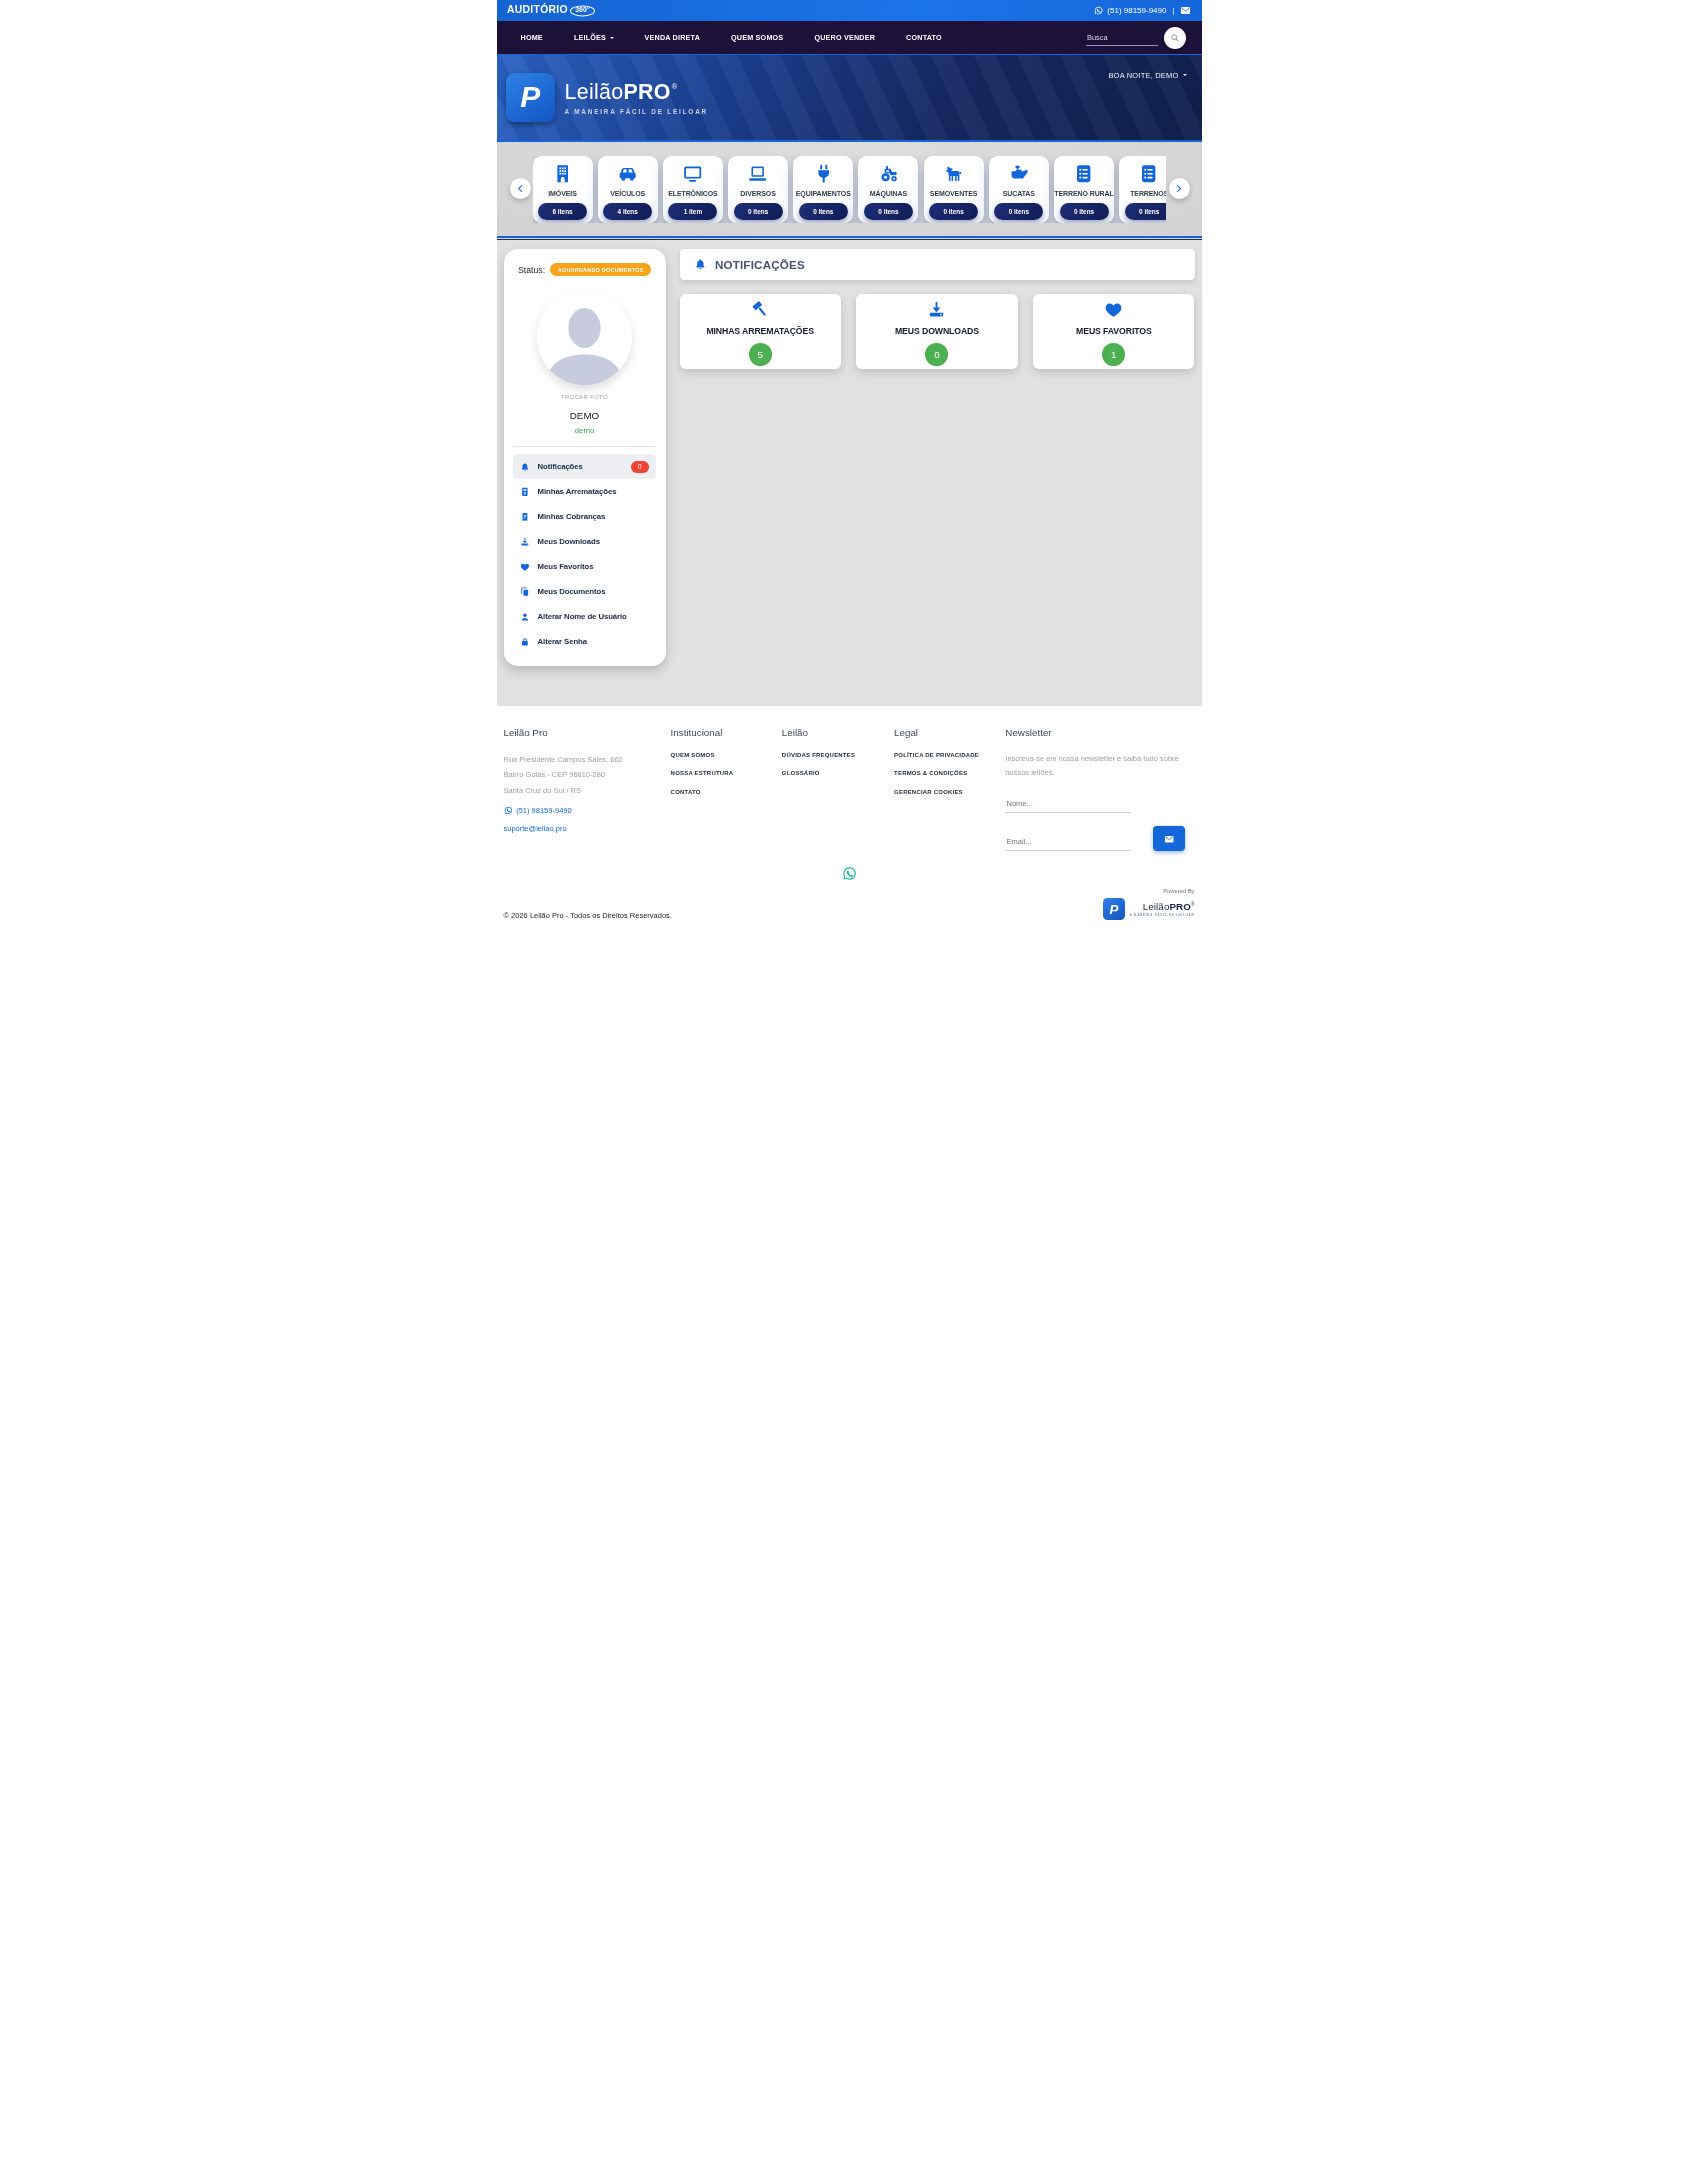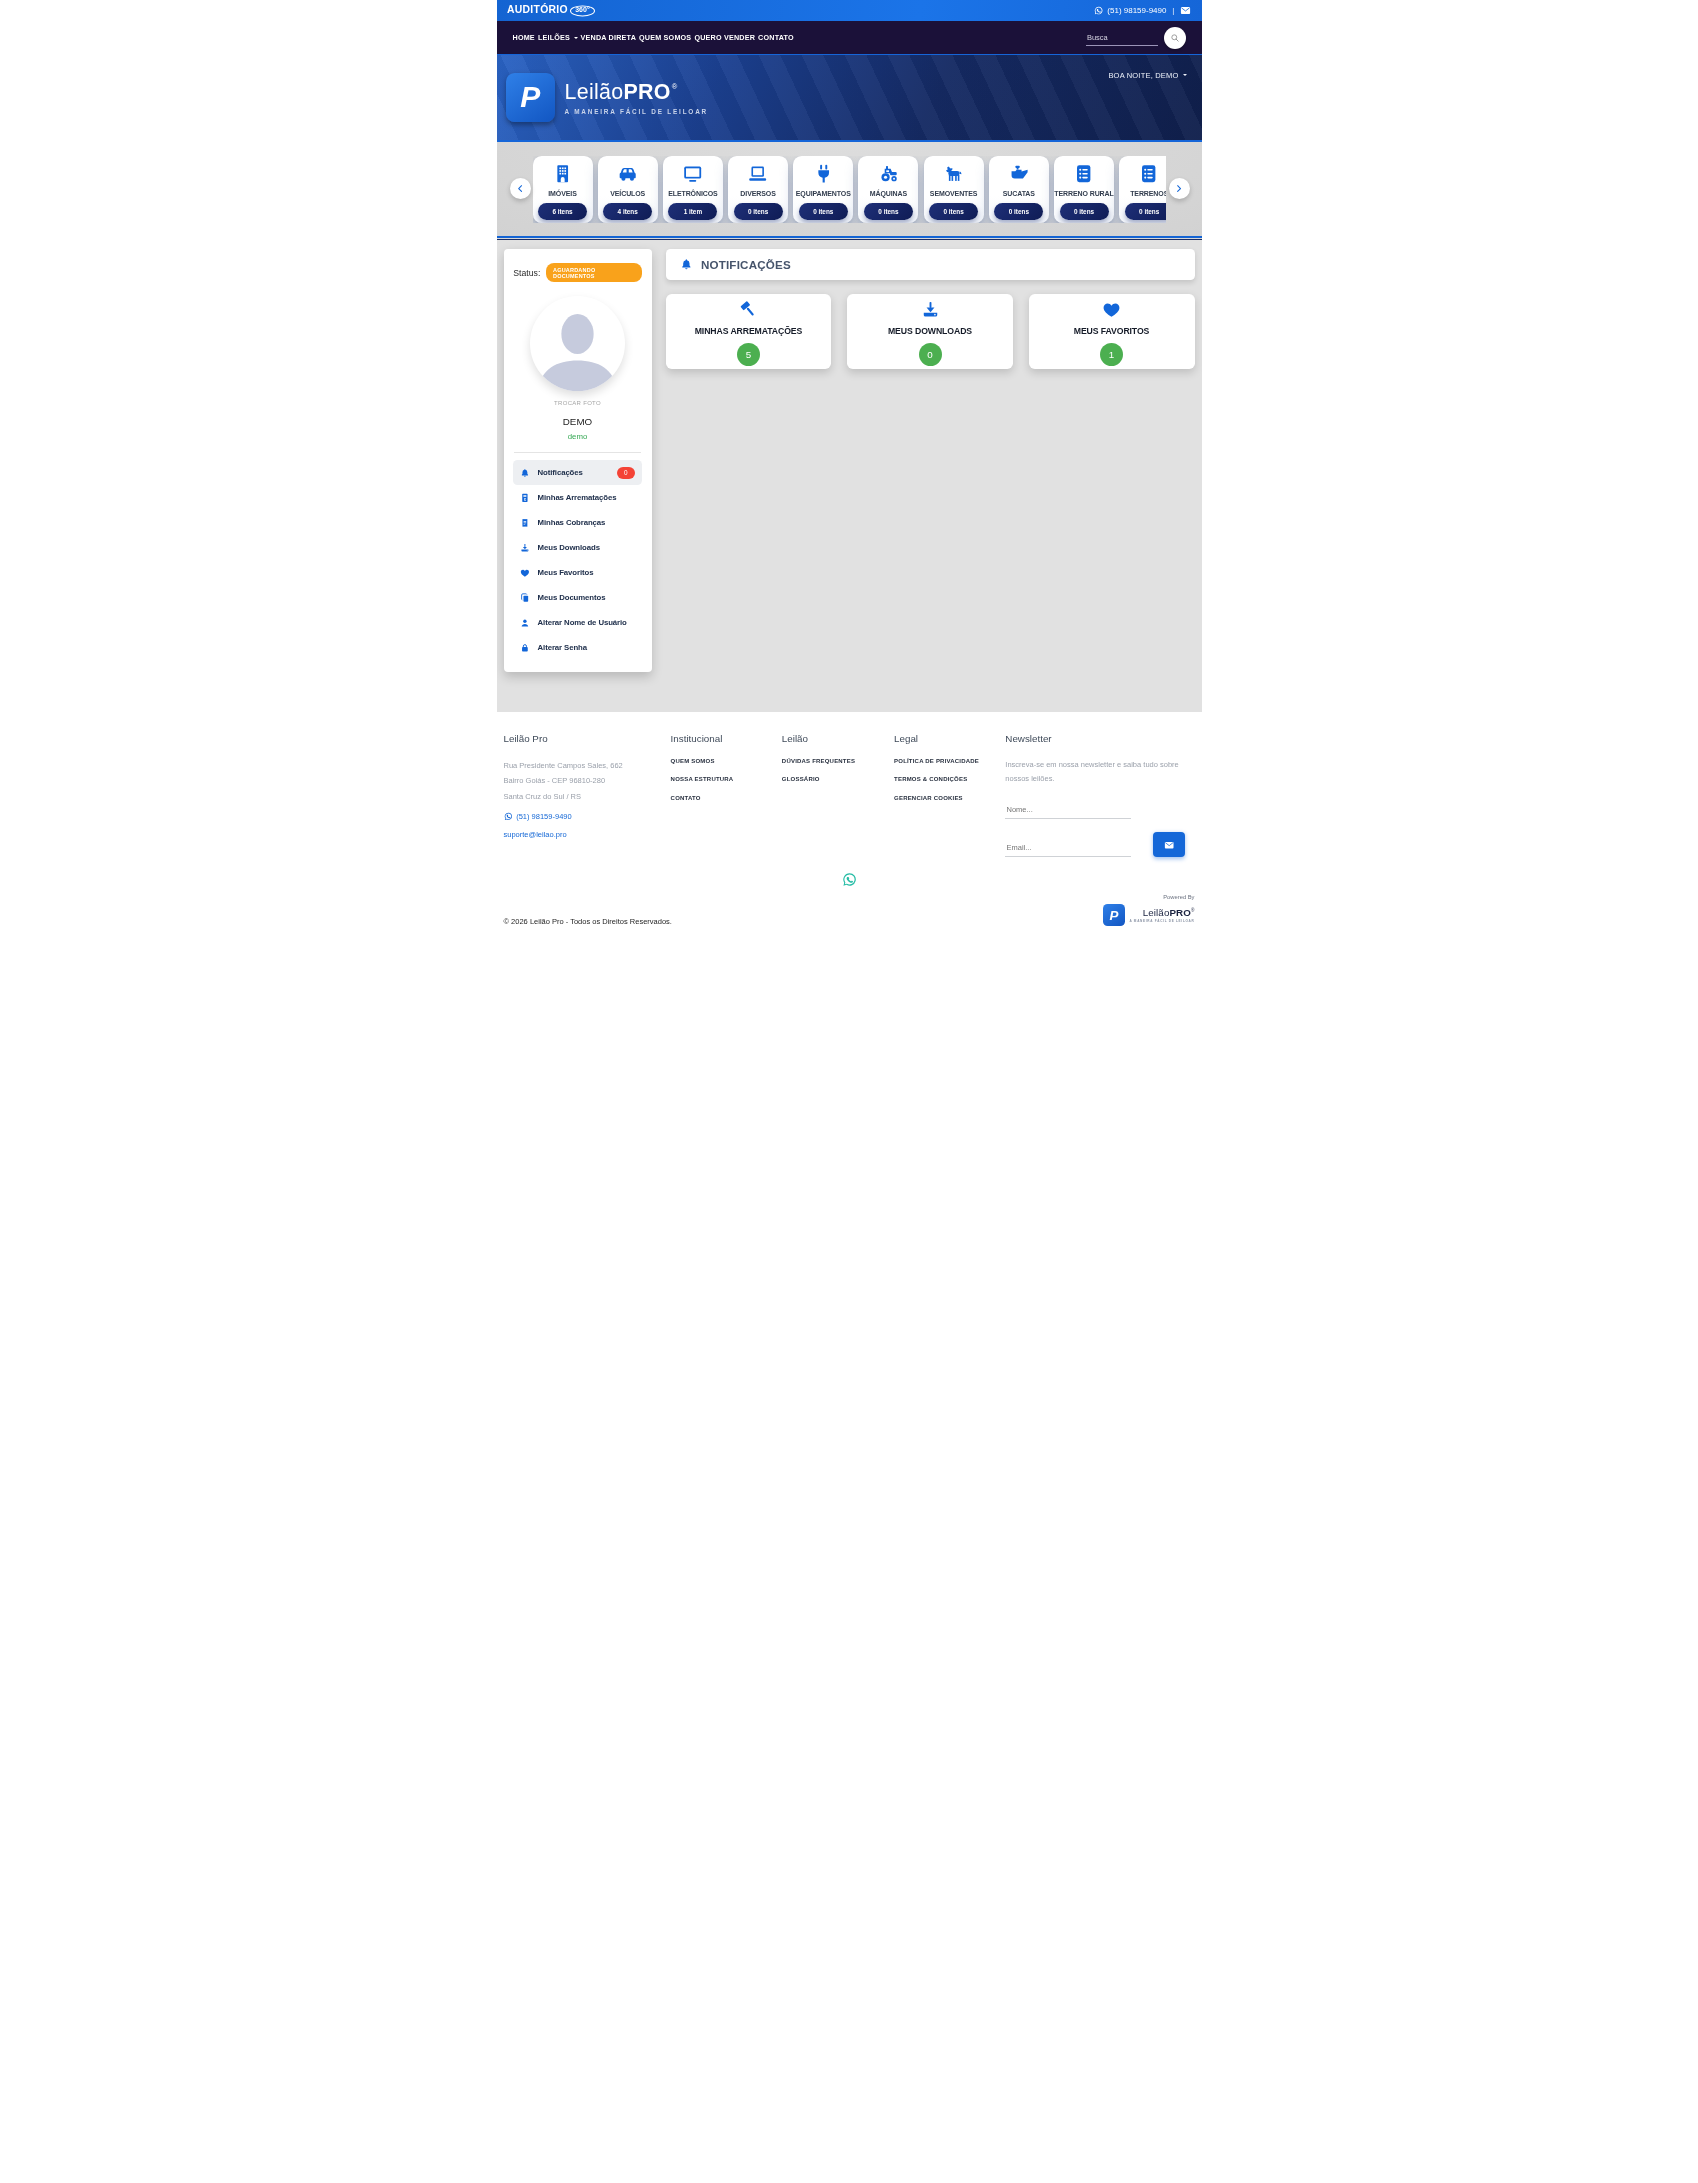--- a/index.html
+++ b/index.html
@@ -19,7 +19,7 @@
 
   
   .nav { height: 33px; background: #1b1139; display: flex; align-items: center; padding: 0 16px; }
-  .nav-links { display: flex; align-items: center; gap: 3px; }
+  .nav-links { display: flex; align-items: center; gap: 31px; margin-left: 8px; }
   .nav-link { color: #fff; font-size: 7.2px; font-weight: 700; letter-spacing: 0.2px; cursor: pointer; display: flex; align-items: center; gap: 3.5px; }
   .caret { width: 0; height: 0; border-left: 2.6px solid transparent; border-right: 2.6px solid transparent; border-top: 2.9px solid #fff; display: inline-block; }
   .nav-search { margin-left: auto; display: flex; align-items: center; gap: 5.8px; }

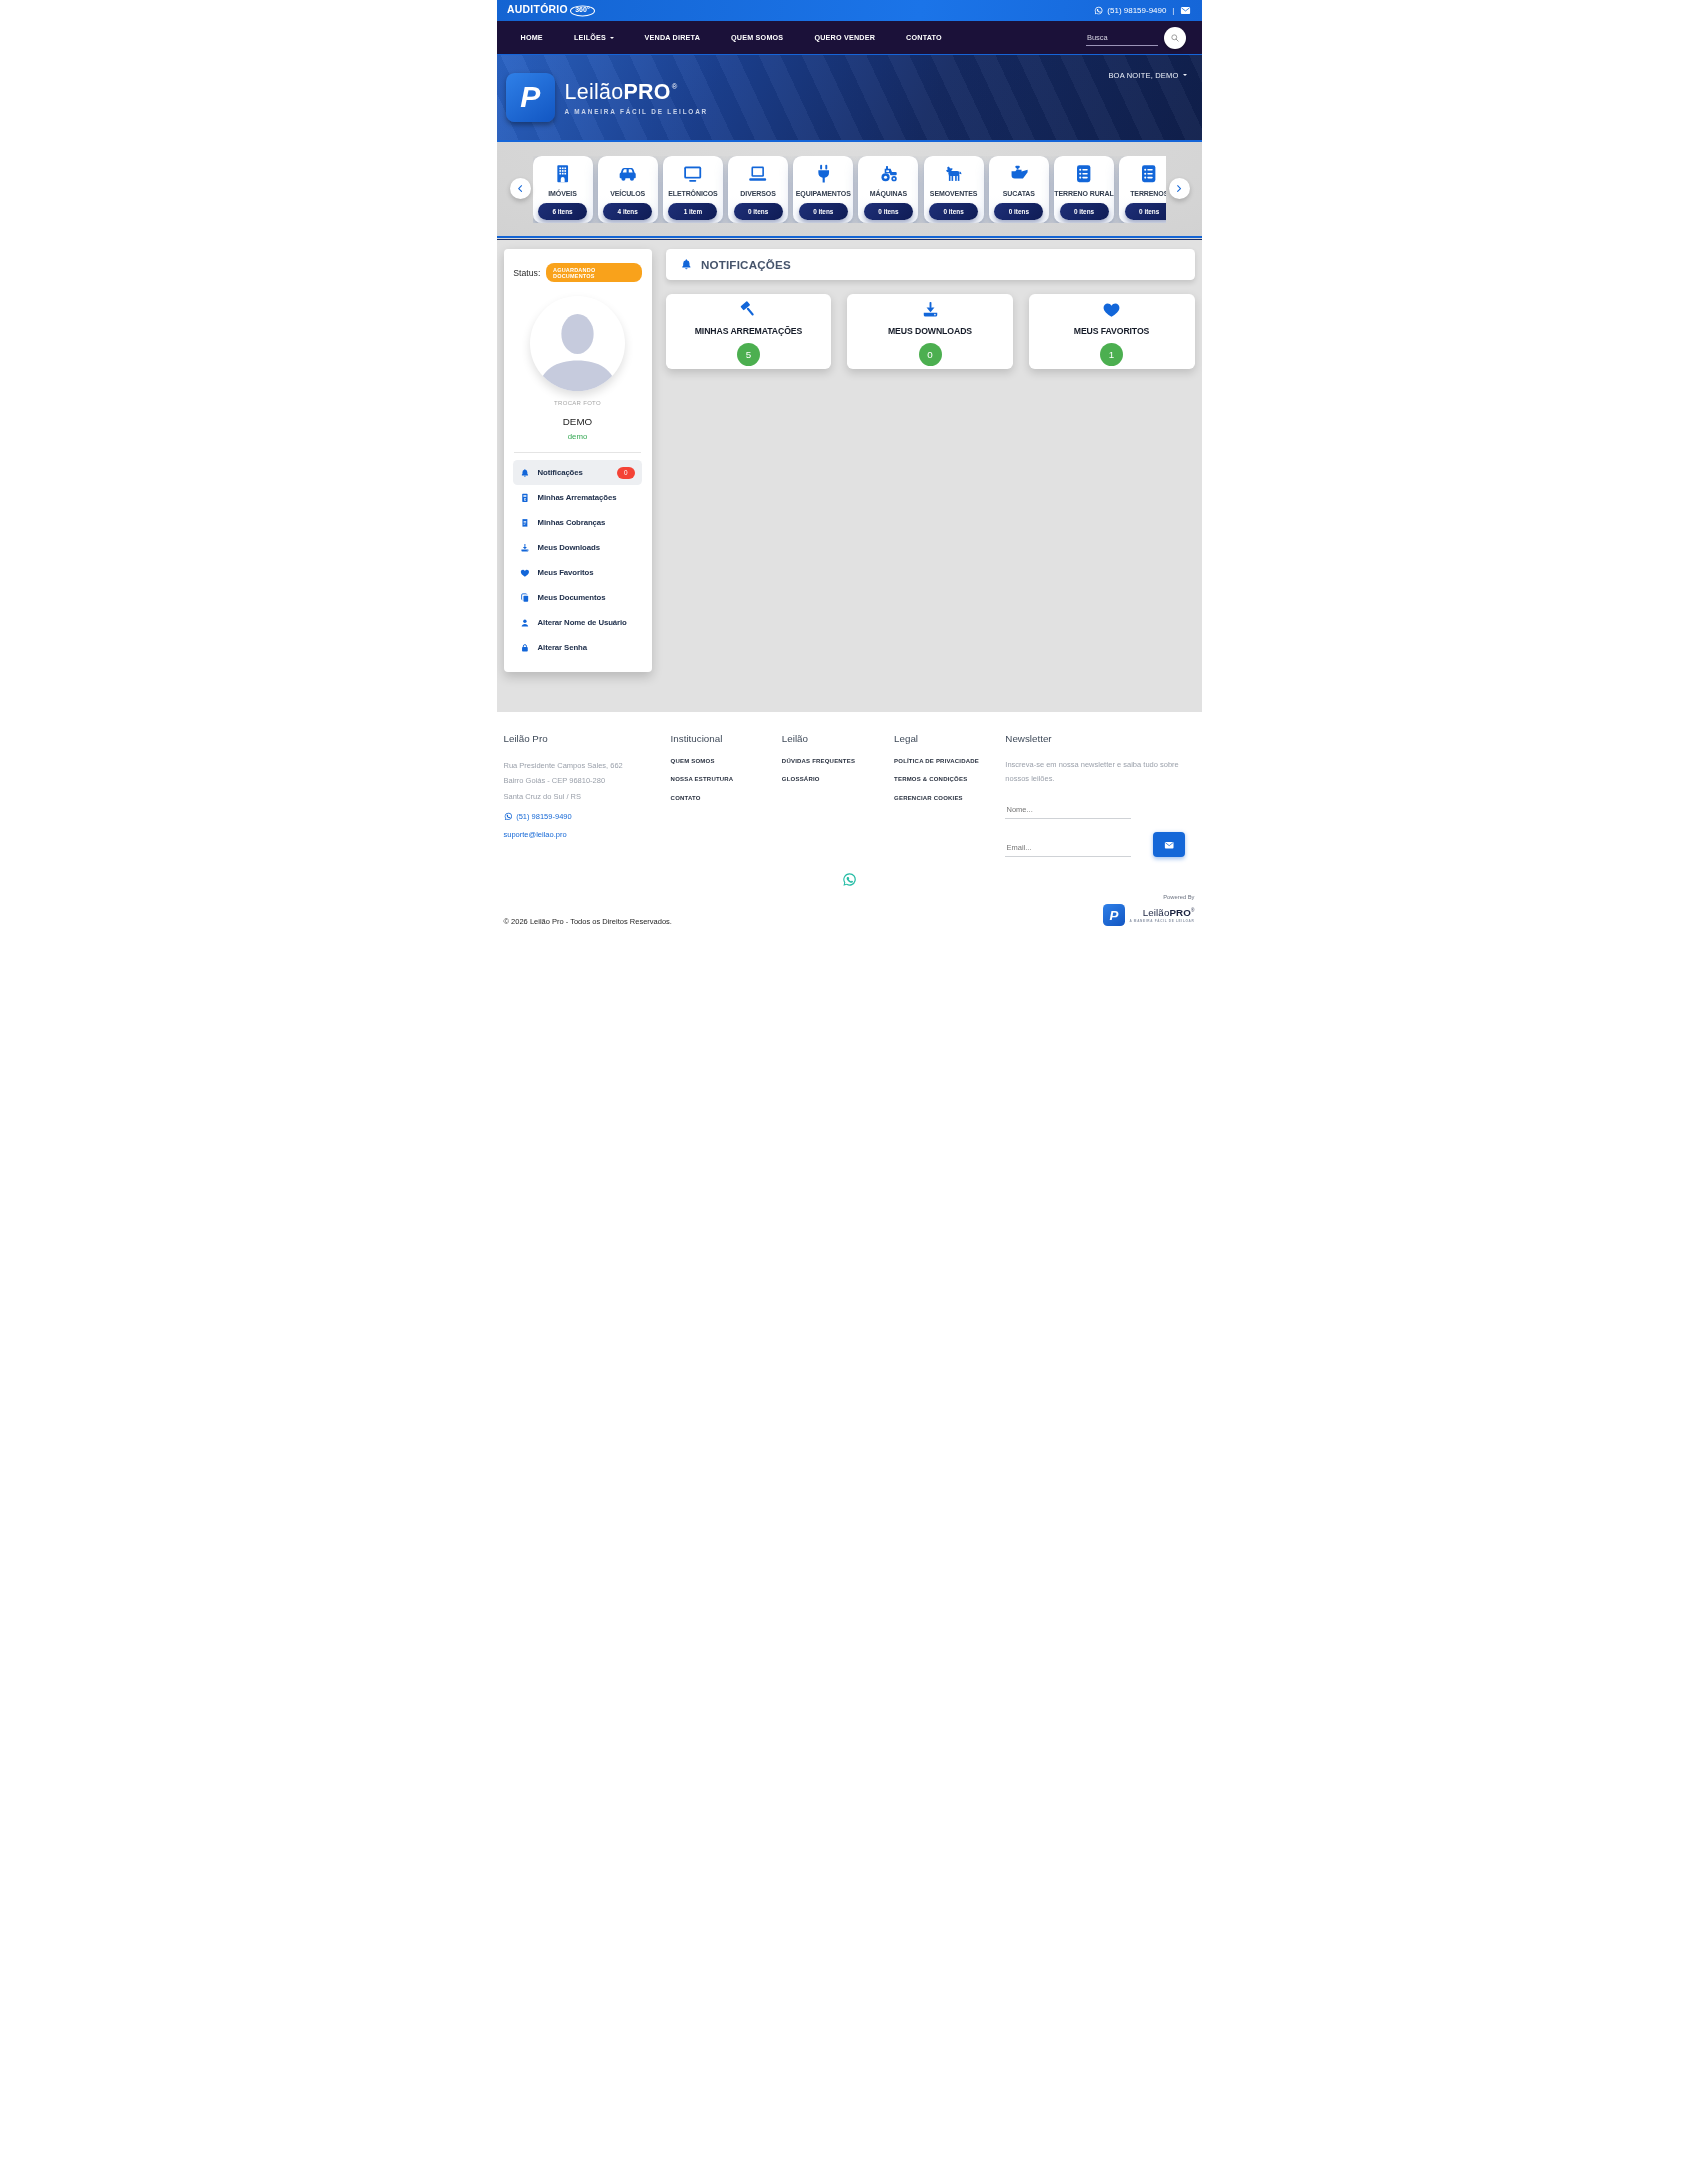--- a/index.html
+++ b/index.html
@@ -63,7 +63,7 @@
 
   
   .main { background: #e1e1e1; display: flex; gap: 14px; padding: 8.7px 7px 40px; align-items: flex-start; }
-  .sidebar { width: 148px; min-height: 406px; background: #fff; border-radius: 4px; box-shadow: 0 4.6px 10.4px rgba(0,0,0,.18); padding: 14px 9.8px 11.6px; }
+  .sidebar { width: 162px; min-height: 406px; background: #fff; border-radius: 14px; box-shadow: 0 4.6px 10.4px rgba(0,0,0,.18); padding: 14px 9.8px 11.6px; }
   .status-row { display: flex; align-items: center; justify-content: center; gap: 5.2px; }
   .status-label { font-size: 8.7px; color: #2b2b2b; }
   .status-badge { background: #f9a21b; color: #fff; font-size: 5.5px; font-weight: 700; letter-spacing: 0.2px; border-radius: 8px; padding: 3.5px 7.5px; }

